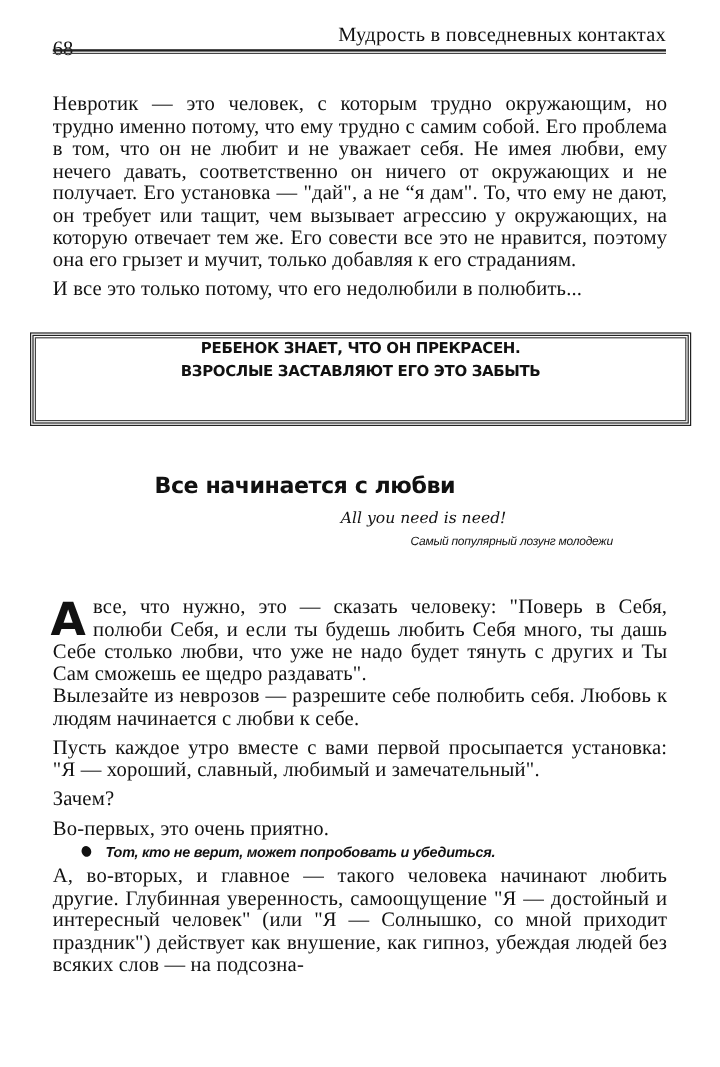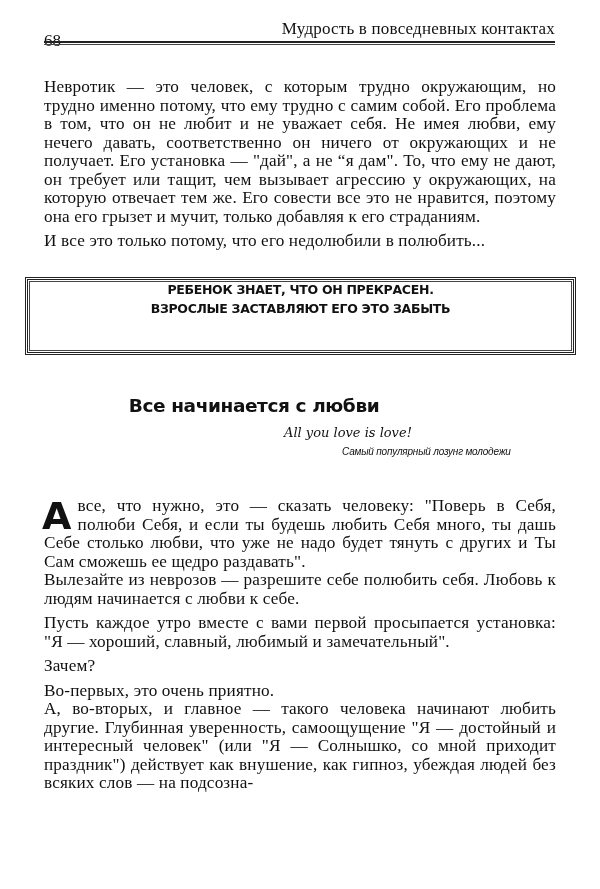--- a/index.html
+++ b/index.html
@@ -83,7 +83,7 @@
 </div>
 
 <div class="section-title">Все начинается с любви</div>
-<div class="epigraph-quote">All you love is love!</div>
+<div class="epigraph-quote">All you need is need!</div>
 <div class="epigraph-source">Самый популярный лозунг молодежи</div>
 
 <div class="text-block" style="top:497px;">

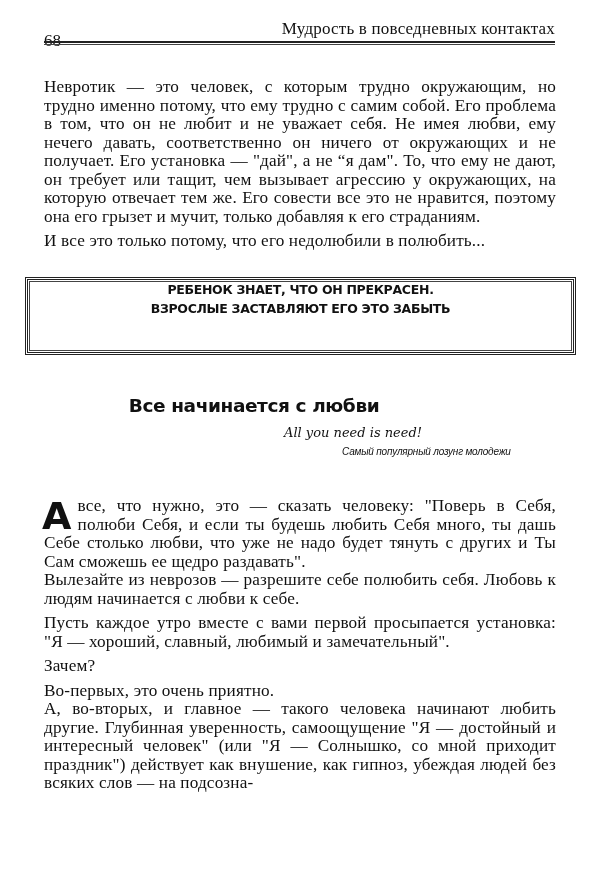--- a/index.html
+++ b/index.html
@@ -95,6 +95,10 @@
   <p class="para-gap">Пусть каждое утро вместе с вами первой просыпается установка: "Я — хороший, славный, любимый и замечательный".</p>
   <p class="para-gap">Зачем?</p>
   <p class="para-gap">Во-первых, это очень приятно.</p>
+  <p class="note">
+    <span class="bullet"></span>
+    <span>Тот, кто не верит, может попробовать и убедиться.</span>
+  </p>
   <p>А, во-вторых, и главное — такого человека начинают любить другие. Глубинная уверенность, самоощущение "Я — достойный и интересный человек" (или "Я — Солнышко, со мной приходит праздник") действует как внушение, как гипноз, убеждая людей без всяких слов — на подсозна-</p>
 </div>
 

